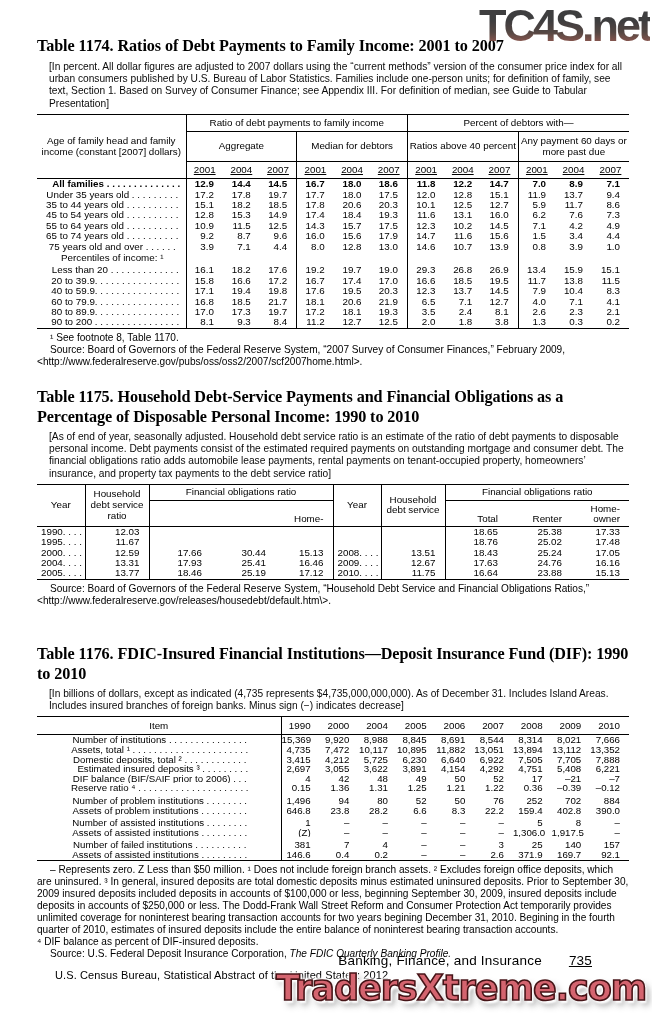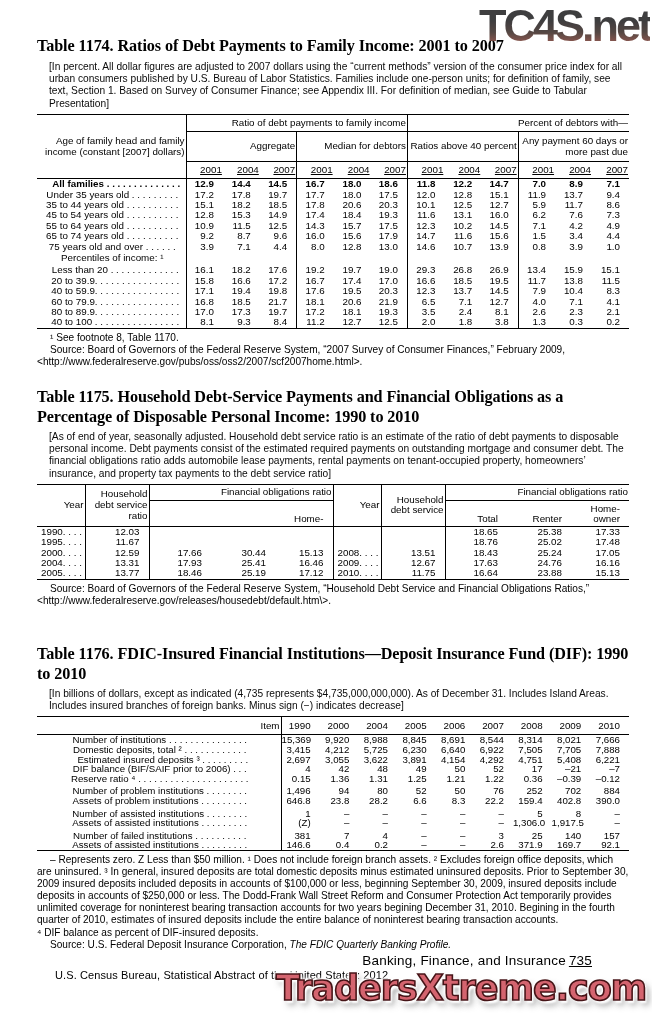--- a/index.html
+++ b/index.html
@@ -21,7 +21,7 @@
     width:592px; table-layout:fixed; font-size:9.8px;
     border-top:1.8px solid #000; border-bottom:1.8px solid #000;
   }
-  .dtable th { font-weight:normal; text-align:right; padding:1px 1px; line-height:10.6px; vertical-align:middle; }
+  .dtable th { font-weight:normal; text-align:center; padding:1px 1px; line-height:10.6px; vertical-align:middle; }
   .dtable tbody td {
     height:10.4px; line-height:10.4px; padding:0 9px 0 0;
     text-align:right; white-space:nowrap; overflow:hidden;

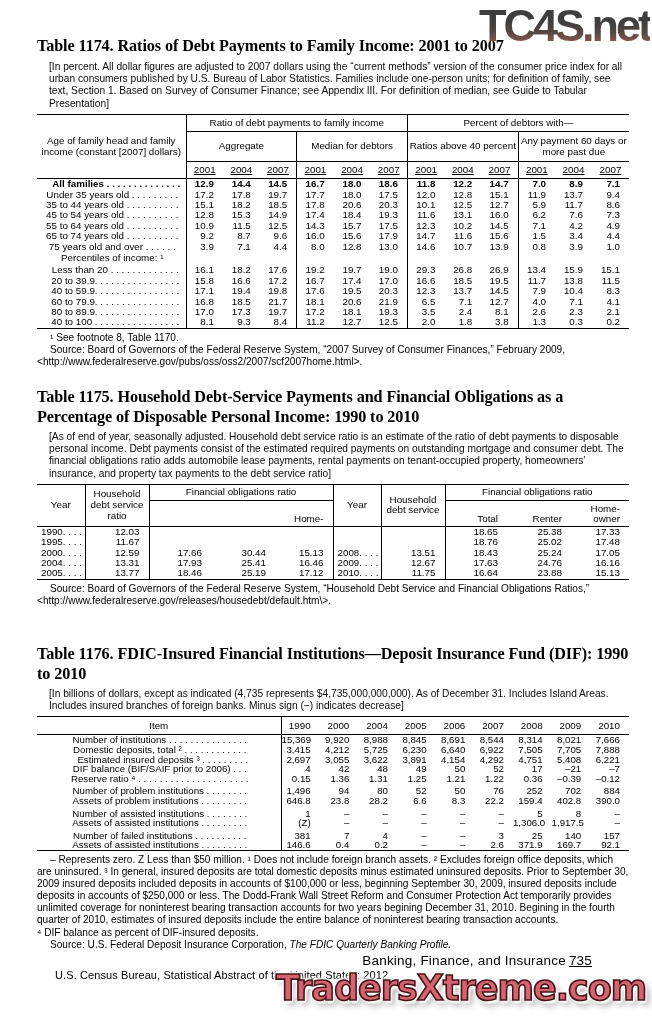--- a/index.html
+++ b/index.html
@@ -354,7 +354,7 @@
             <td>2.1</td>
           </tr>
           <tr class="indent-row">
-            <td class="stub">40 to 100 . . . . . . . . . . . . . . . .</td>
+            <td class="stub">90 to 200 . . . . . . . . . . . . . . . .</td>
             <td>8.1</td>
             <td>9.3</td>
             <td>8.4</td>

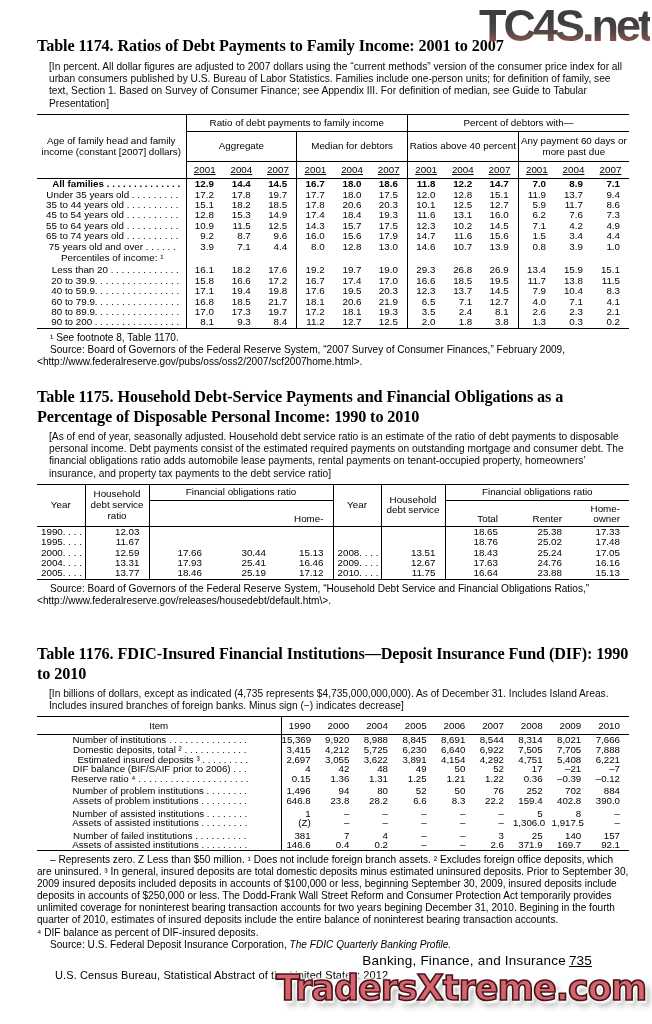--- a/index.html
+++ b/index.html
@@ -528,6 +528,18 @@
             <td>7,666</td>
           </tr>
           <tr>
+            <td class="stub">Assets, total ¹ . . . . . . . . . . . . . . . . . . . . . .</td>
+            <td>4,735</td>
+            <td>7,472</td>
+            <td>10,117</td>
+            <td>10,895</td>
+            <td>11,882</td>
+            <td>13,051</td>
+            <td>13,894</td>
+            <td>13,112</td>
+            <td>13,352</td>
+          </tr>
+          <tr>
             <td class="stub">Domestic deposits, total ² . . . . . . . . . . . .</td>
             <td>3,415</td>
             <td>4,212</td>

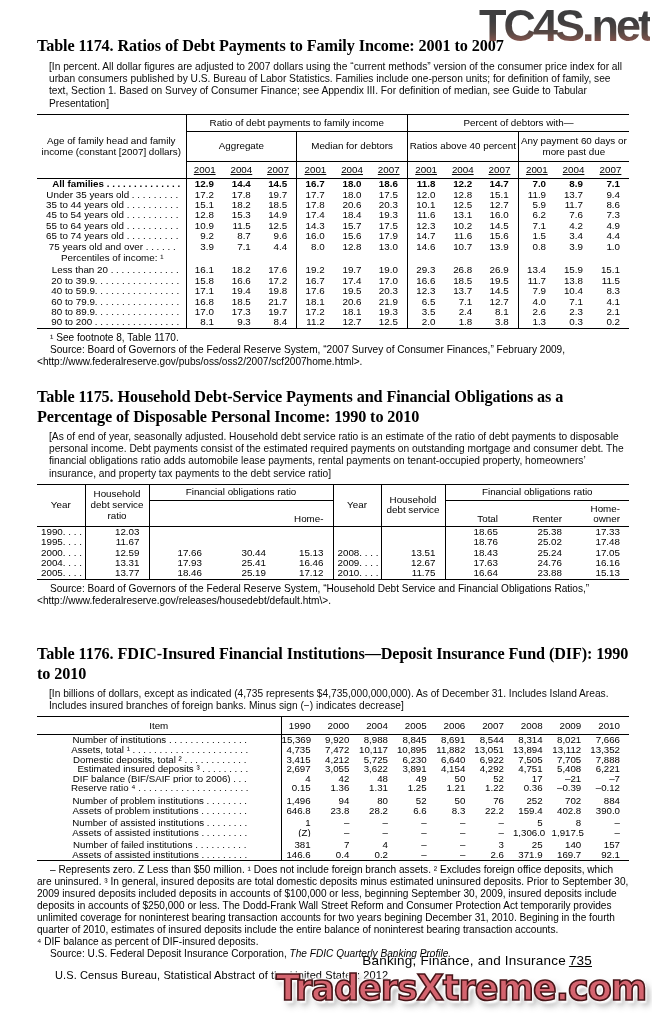--- a/index.html
+++ b/index.html
@@ -70,7 +70,7 @@
   .src-url { text-indent:0; }
 
   .running-head { position:absolute; top:953px; right:60px; font-size:13.5px; letter-spacing:0.2px; }
-  .running-head .pgnum { margin-left:3px;text-decoration:underline; }
+  .running-head .pgnum { margin-left:27px;text-decoration:underline; }
   .page-footer { position:absolute; top:969px; left:55px; font-size:11px; letter-spacing:0.1px; }
 
   

